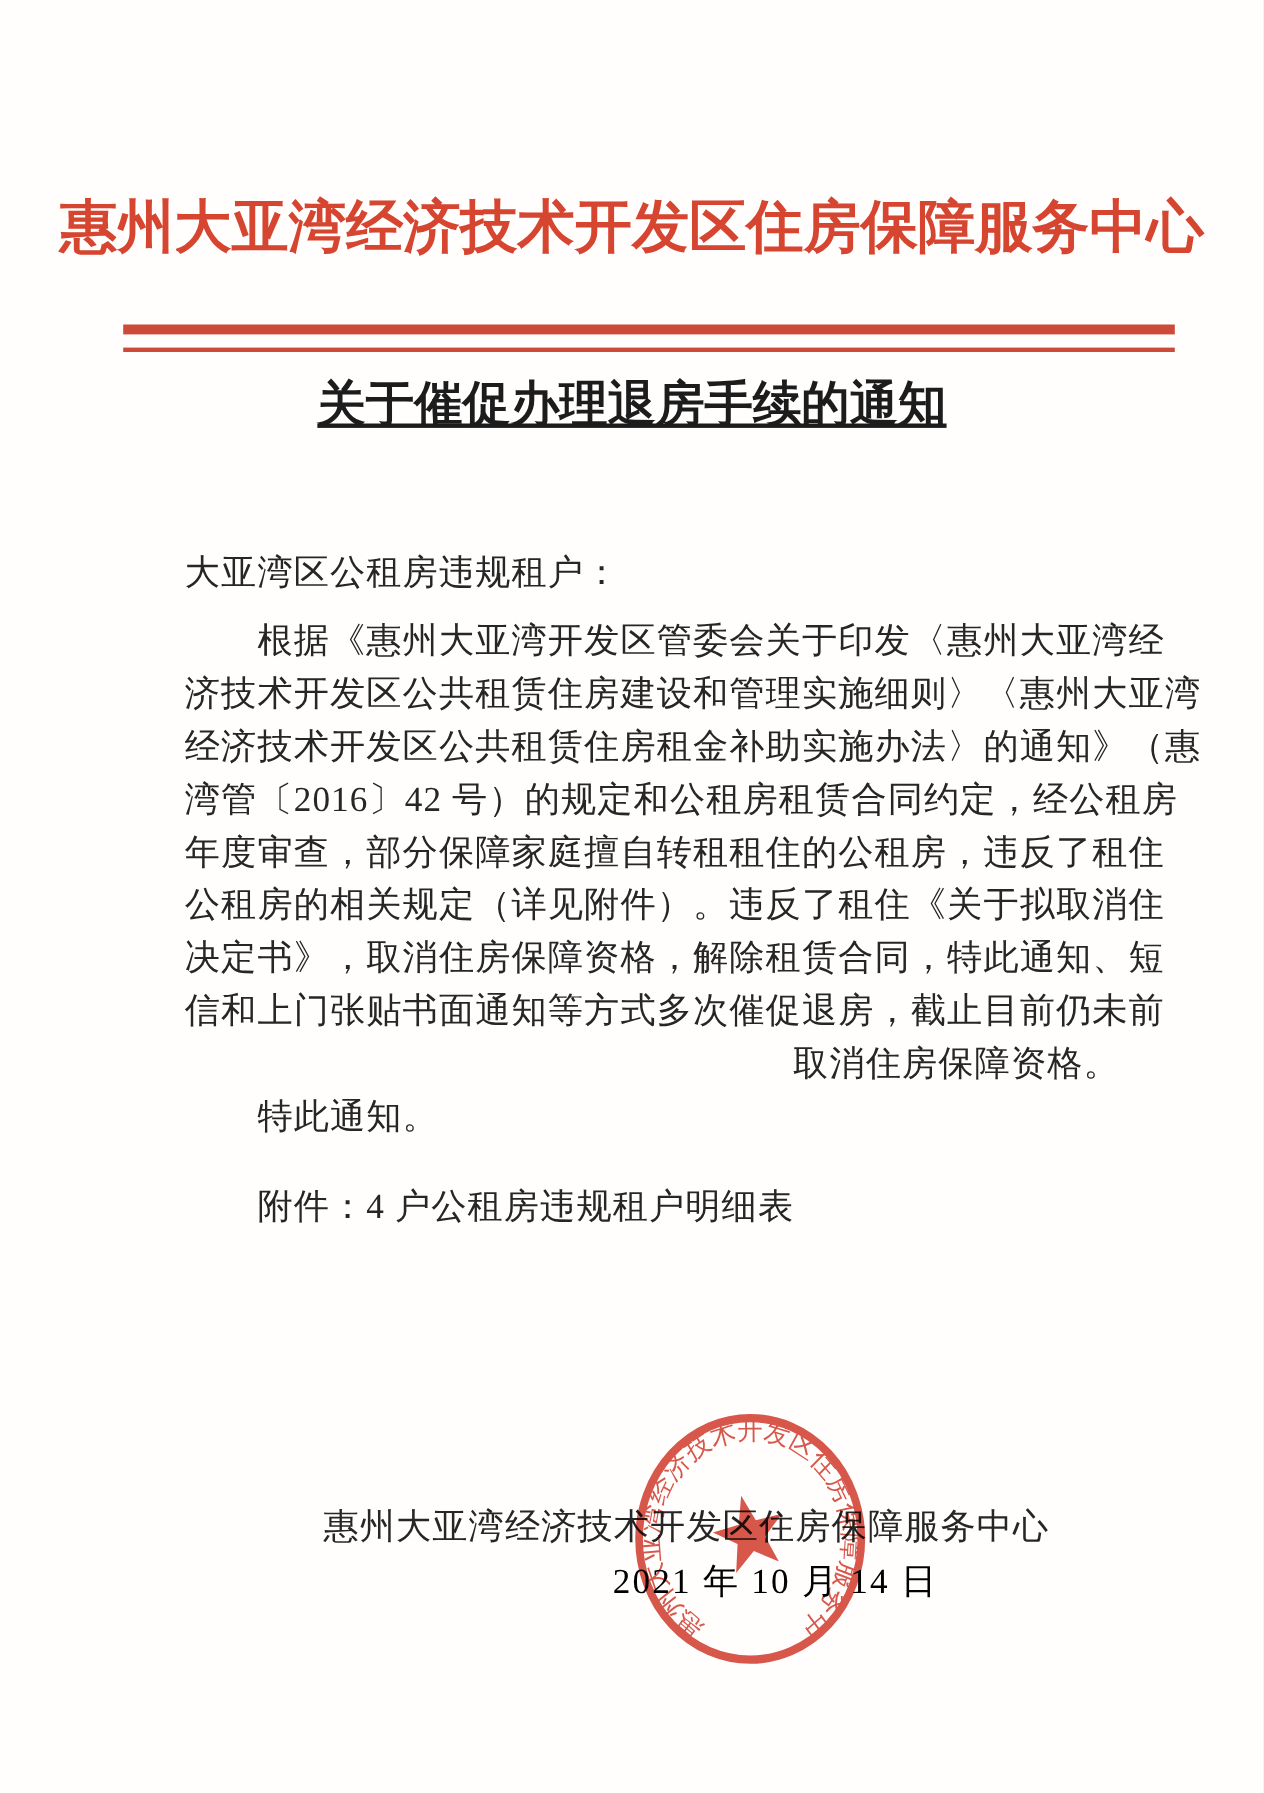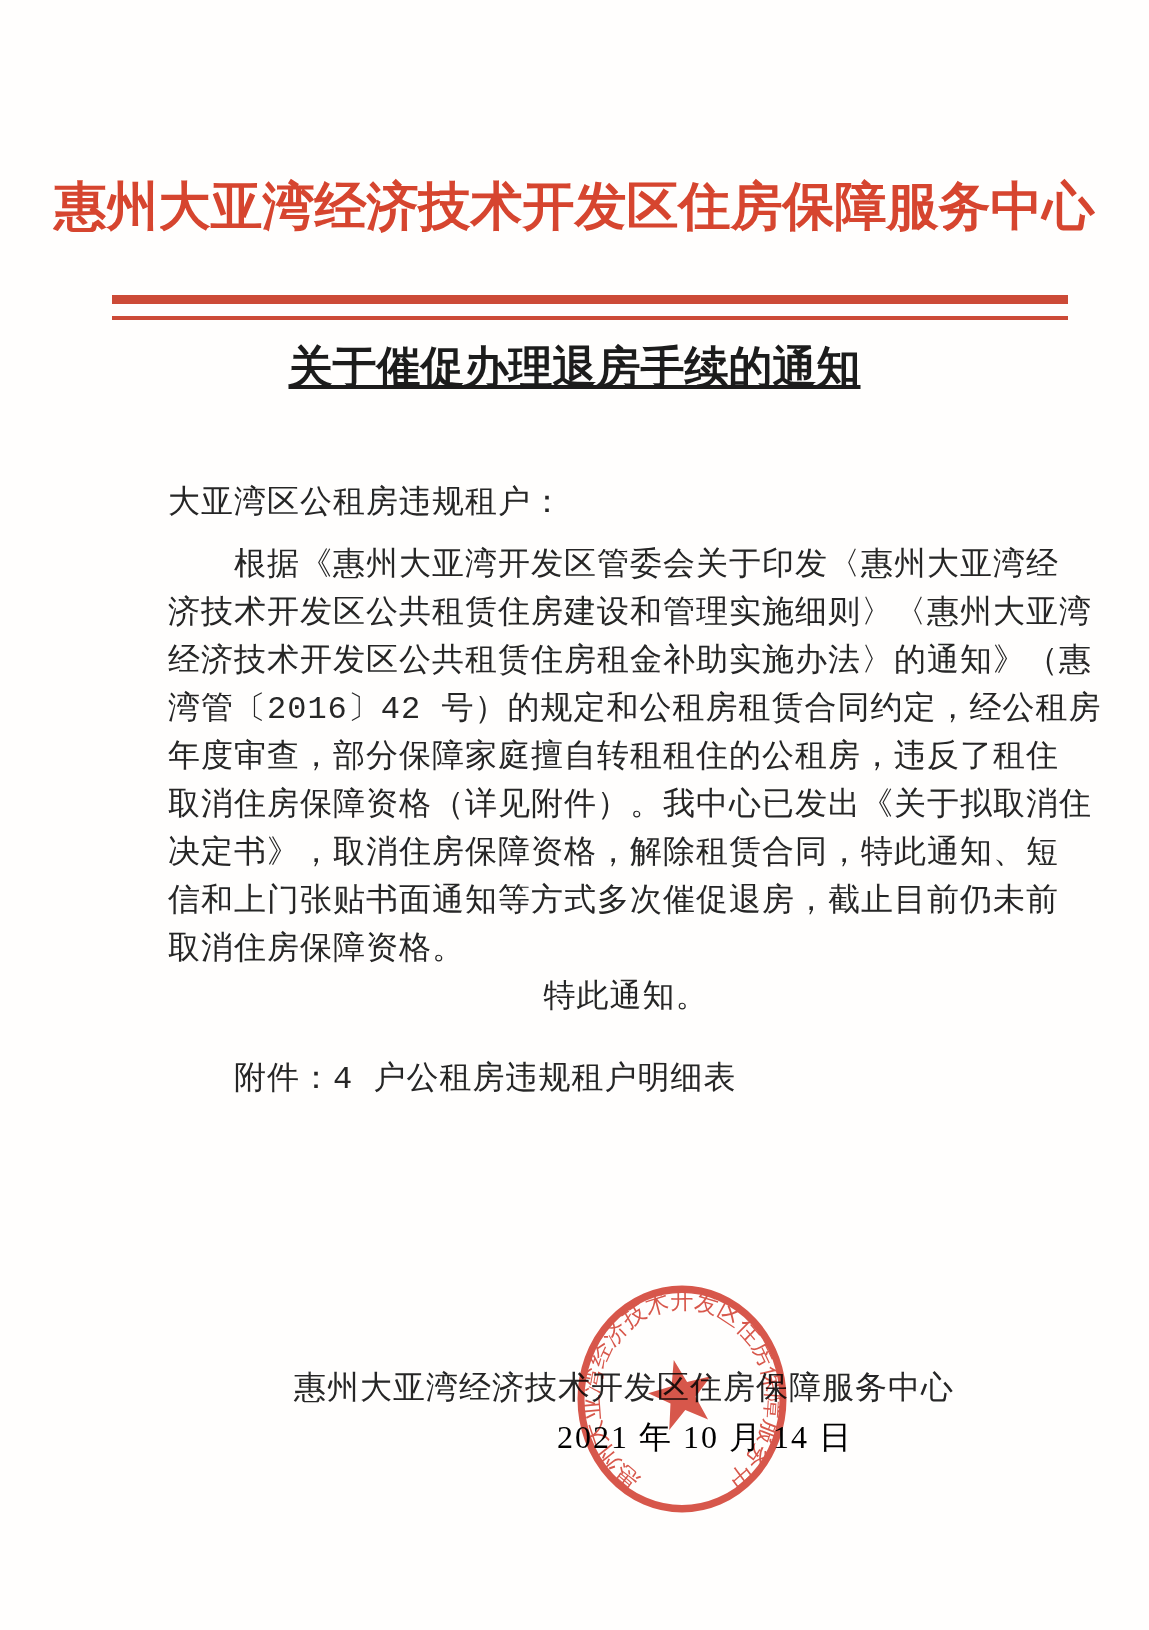--- a/index.html
+++ b/index.html
@@ -46,13 +46,12 @@
   }
   .body-block{
     position:absolute;
-    left:168px;top:480px;
+    left:168px;top:496px;
     width:850px;
     font-size:32px;
     line-height:48px;
     letter-spacing:1px;
     color:#262626;
-    font-family:Liberation Mono, monospace;
   }
   .salutation{white-space:nowrap;}
   .paragraph{margin-top:14px;}

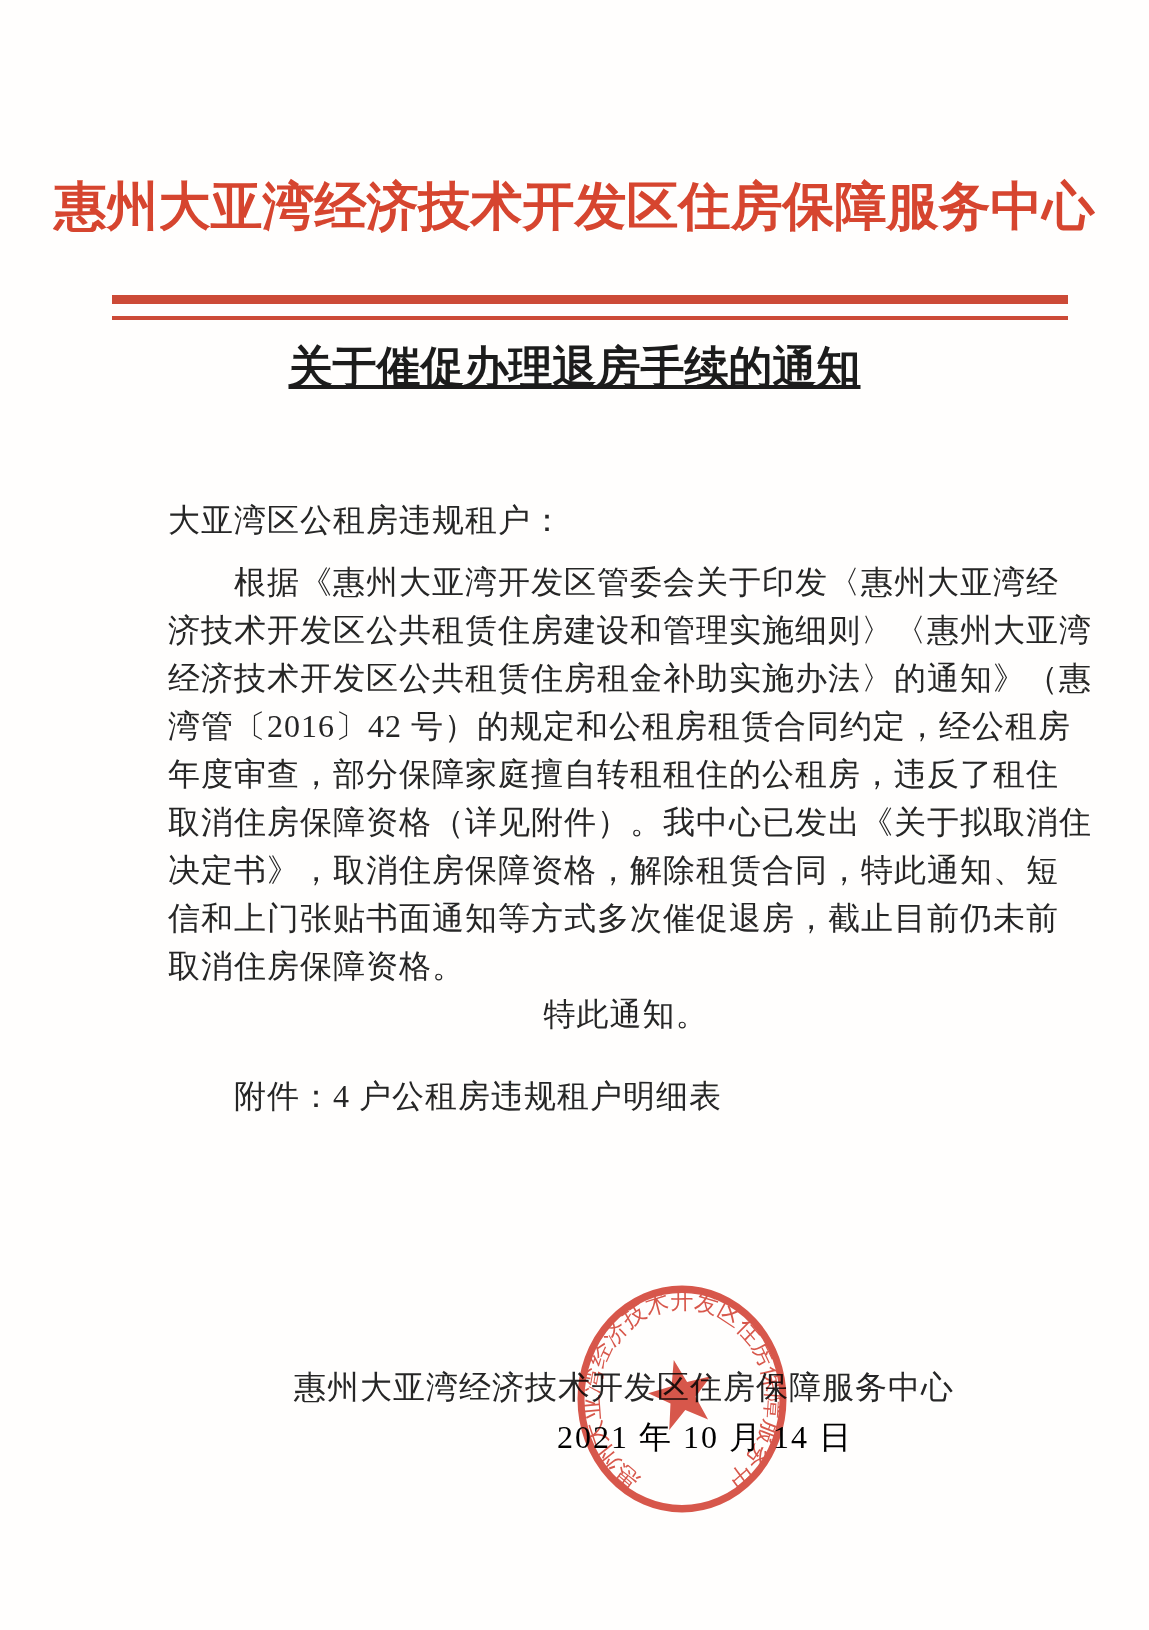--- a/index.html
+++ b/index.html
@@ -55,7 +55,7 @@
   }
   .salutation{white-space:nowrap;}
   .paragraph{margin-top:14px;}
-  .body-line{white-space:nowrap;}
+  .body-line{white-space:nowrap;text-align:right;}
   .body-line.indent{padding-left:66px;}
   .closing-line{padding-left:66px;white-space:nowrap;text-align:center;}
   .attachment-line{margin-top:34px;padding-left:66px;white-space:nowrap;}

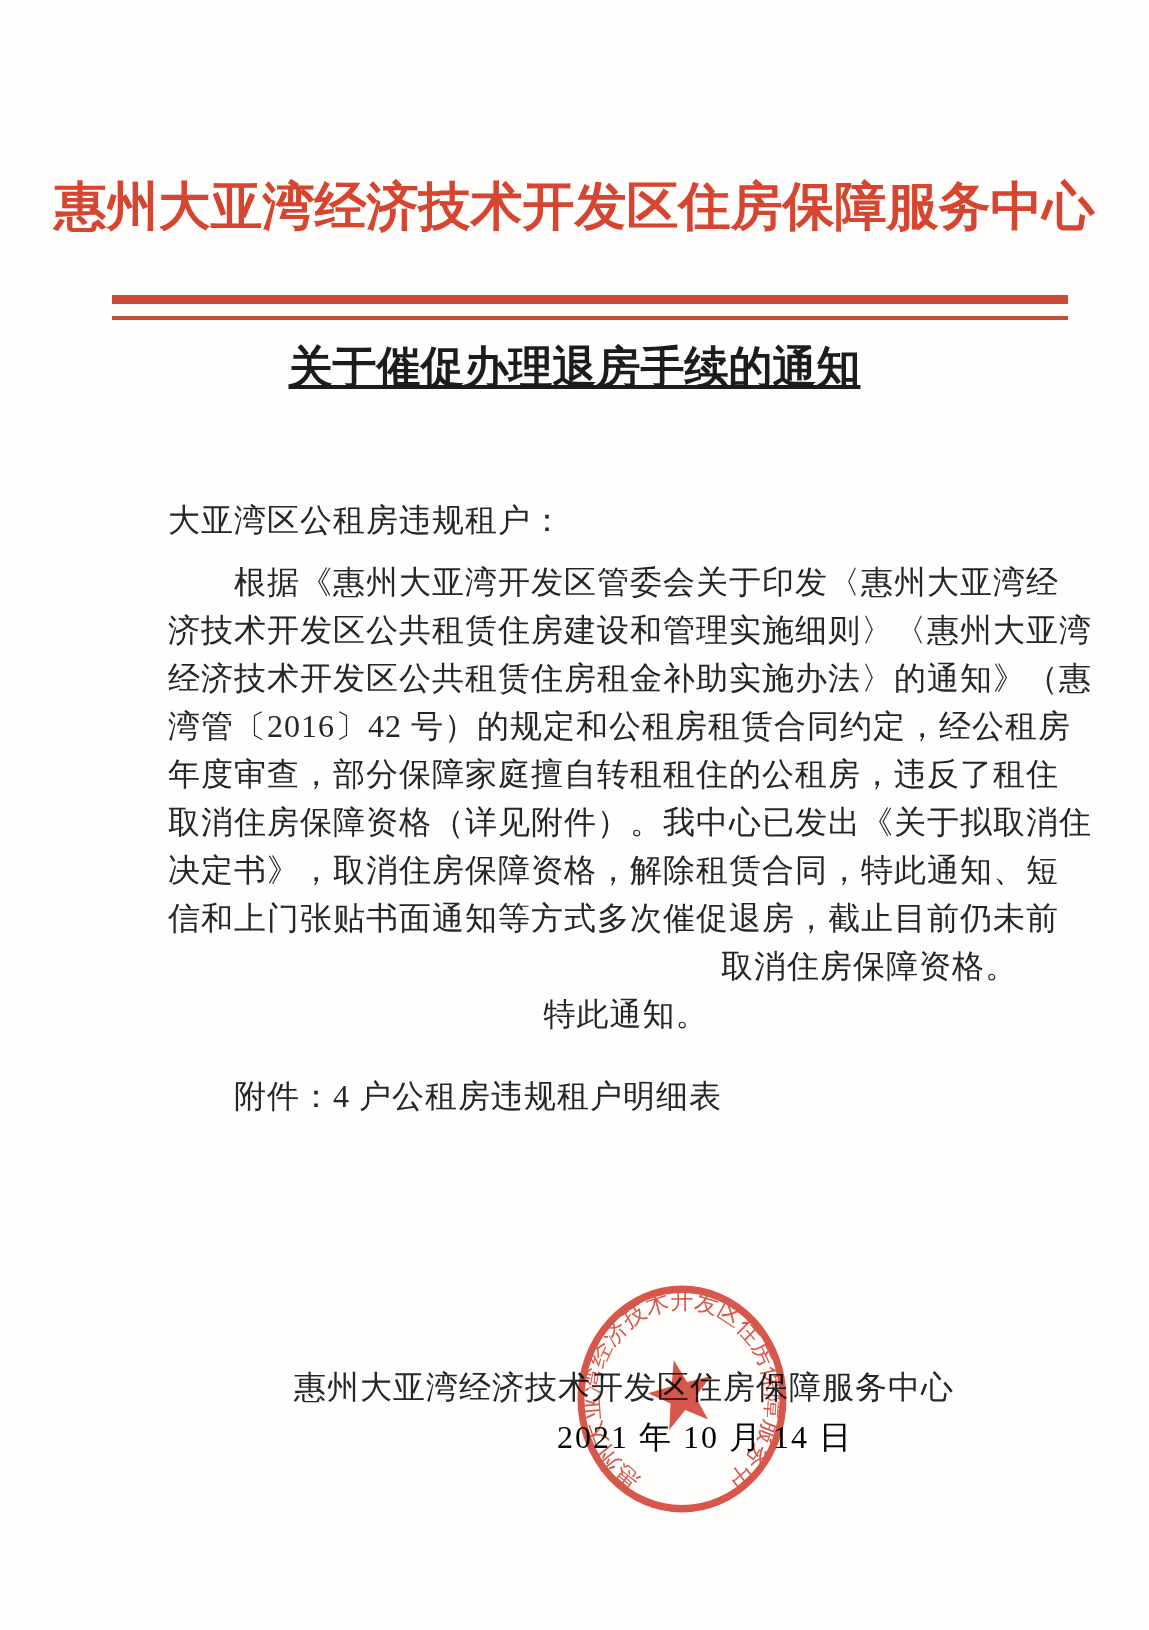--- a/index.html
+++ b/index.html
@@ -106,7 +106,7 @@
       <div class="body-line">经济技术开发区公共租赁住房租金补助实施办法〉的通知》（惠</div>
       <div class="body-line">湾管〔2016〕42 号）的规定和公租房租赁合同约定，经公租房</div>
       <div class="body-line">年度审查，部分保障家庭擅自转租租住的公租房，违反了租住</div>
-      <div class="body-line">取消住房保障资格（详见附件）。我中心已发出《关于拟取消住</div>
+      <div class="body-line">公租房的相关规定（详见附件）。违反了租住《关于拟取消住</div>
       <div class="body-line">决定书》，取消住房保障资格，解除租赁合同，特此通知、短</div>
       <div class="body-line">信和上门张贴书面通知等方式多次催促退房，截止目前仍未前</div>
       <div class="body-line">取消住房保障资格。</div>

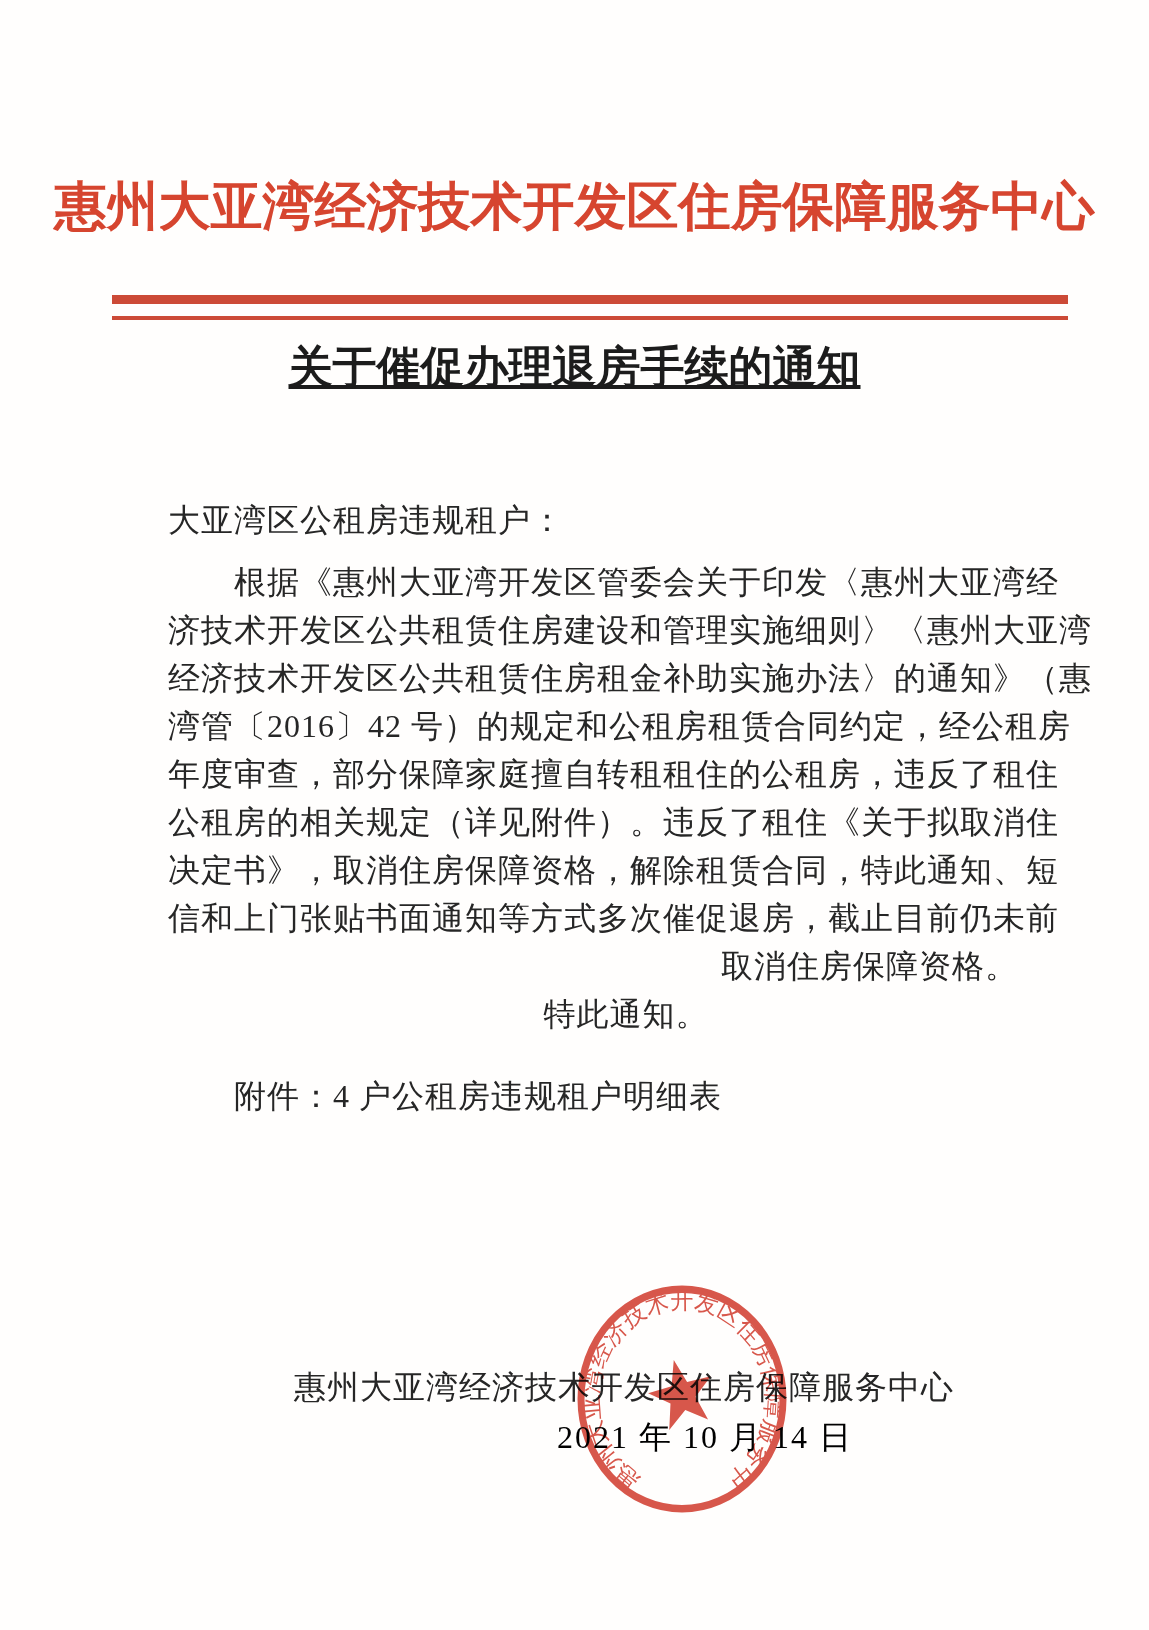--- a/index.html
+++ b/index.html
@@ -57,7 +57,7 @@
   .paragraph{margin-top:14px;}
   .body-line{white-space:nowrap;text-align:right;}
   .body-line.indent{padding-left:66px;}
-  .closing-line{padding-left:66px;white-space:nowrap;text-align:center;}
+  .closing-line{padding-left:66px;white-space:nowrap;}
   .attachment-line{margin-top:34px;padding-left:66px;white-space:nowrap;}
   .signature-org{
     position:absolute;

